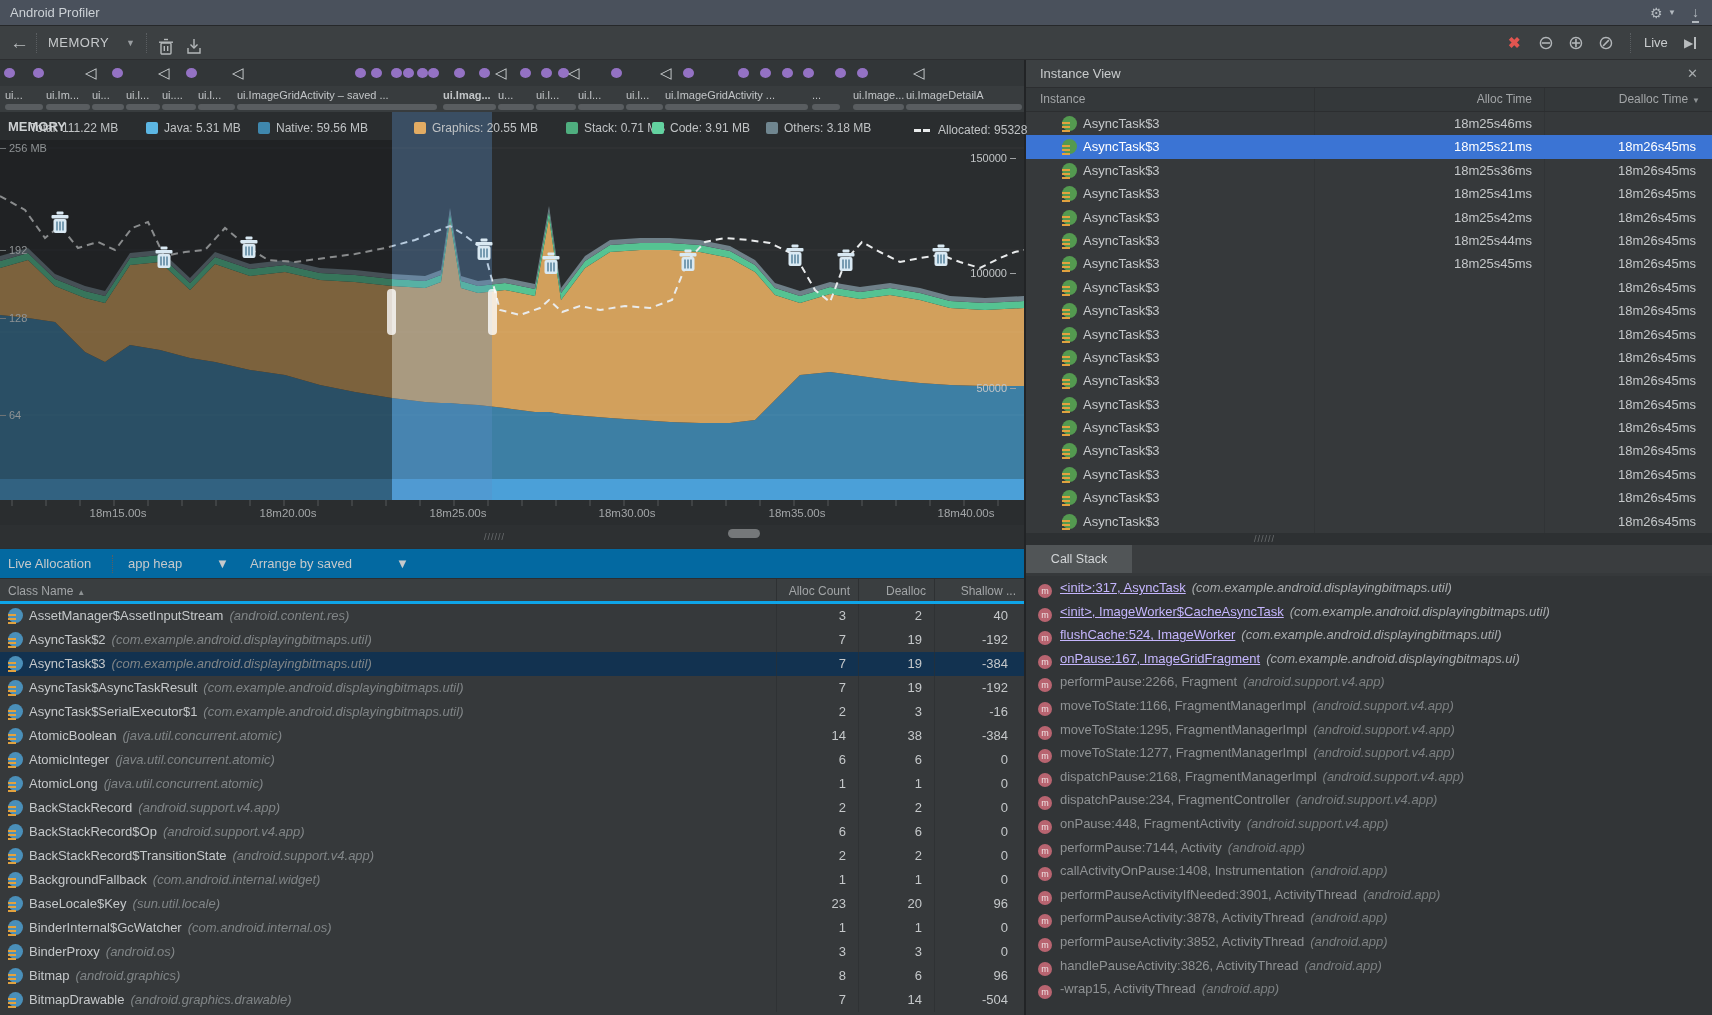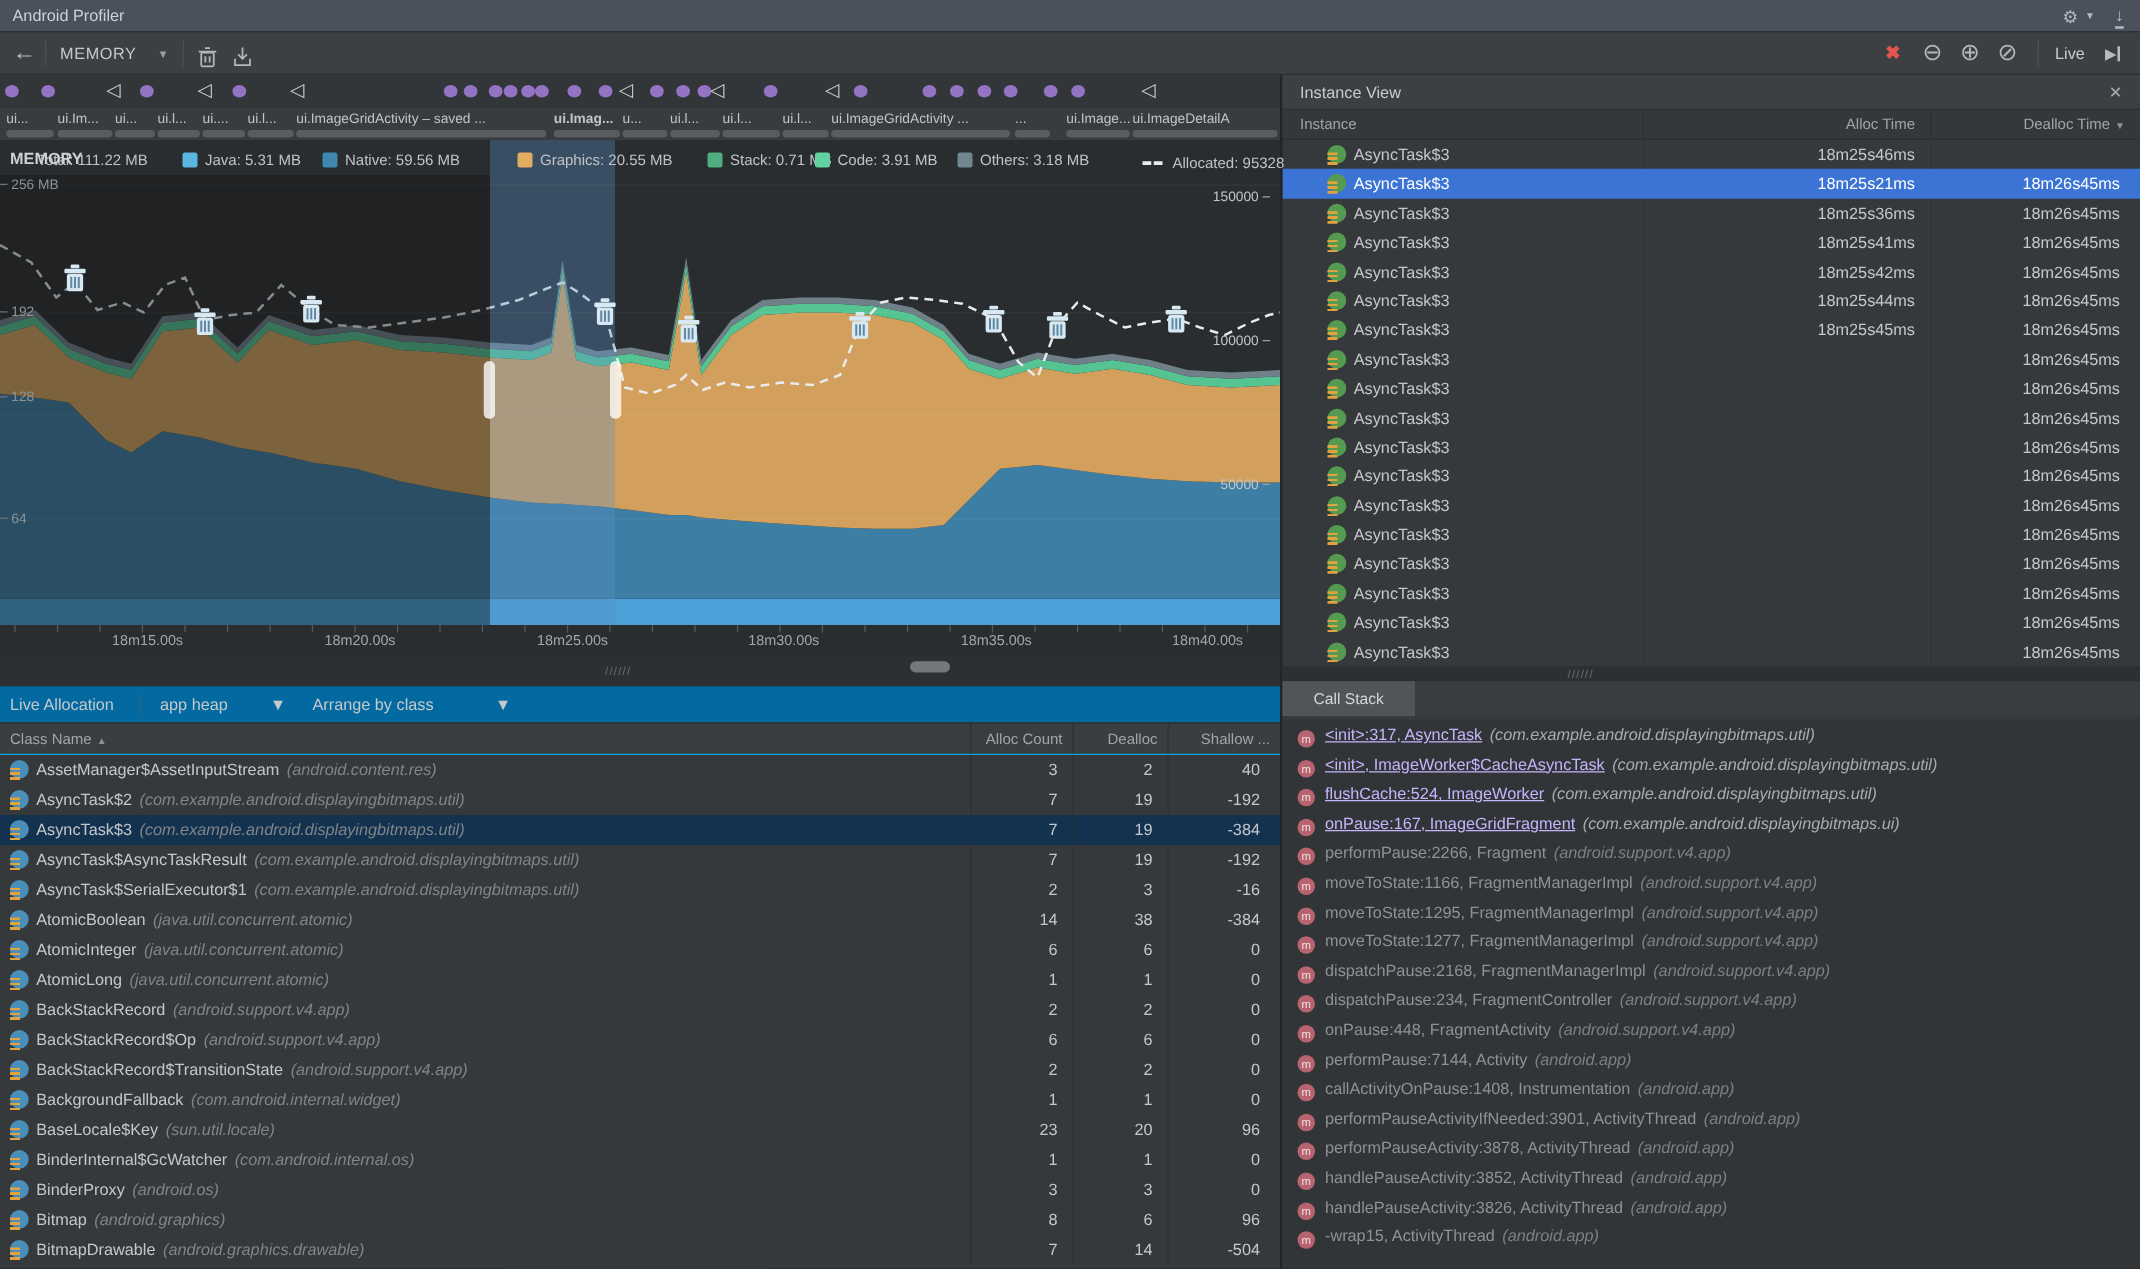--- a/index.html
+++ b/index.html
@@ -385,7 +385,7 @@
     <span class="vsep" style="left:112px"></span>
     <span style="left:128px">app heap</span>
     <span class="ddarrow" style="left:216px">▼</span>
-    <span style="left:250px">Arrange by class</span>
+    <span style="left:250px">Arrange by saved</span>
     <span class="ddarrow" style="left:396px">▼</span>
   </div>
 

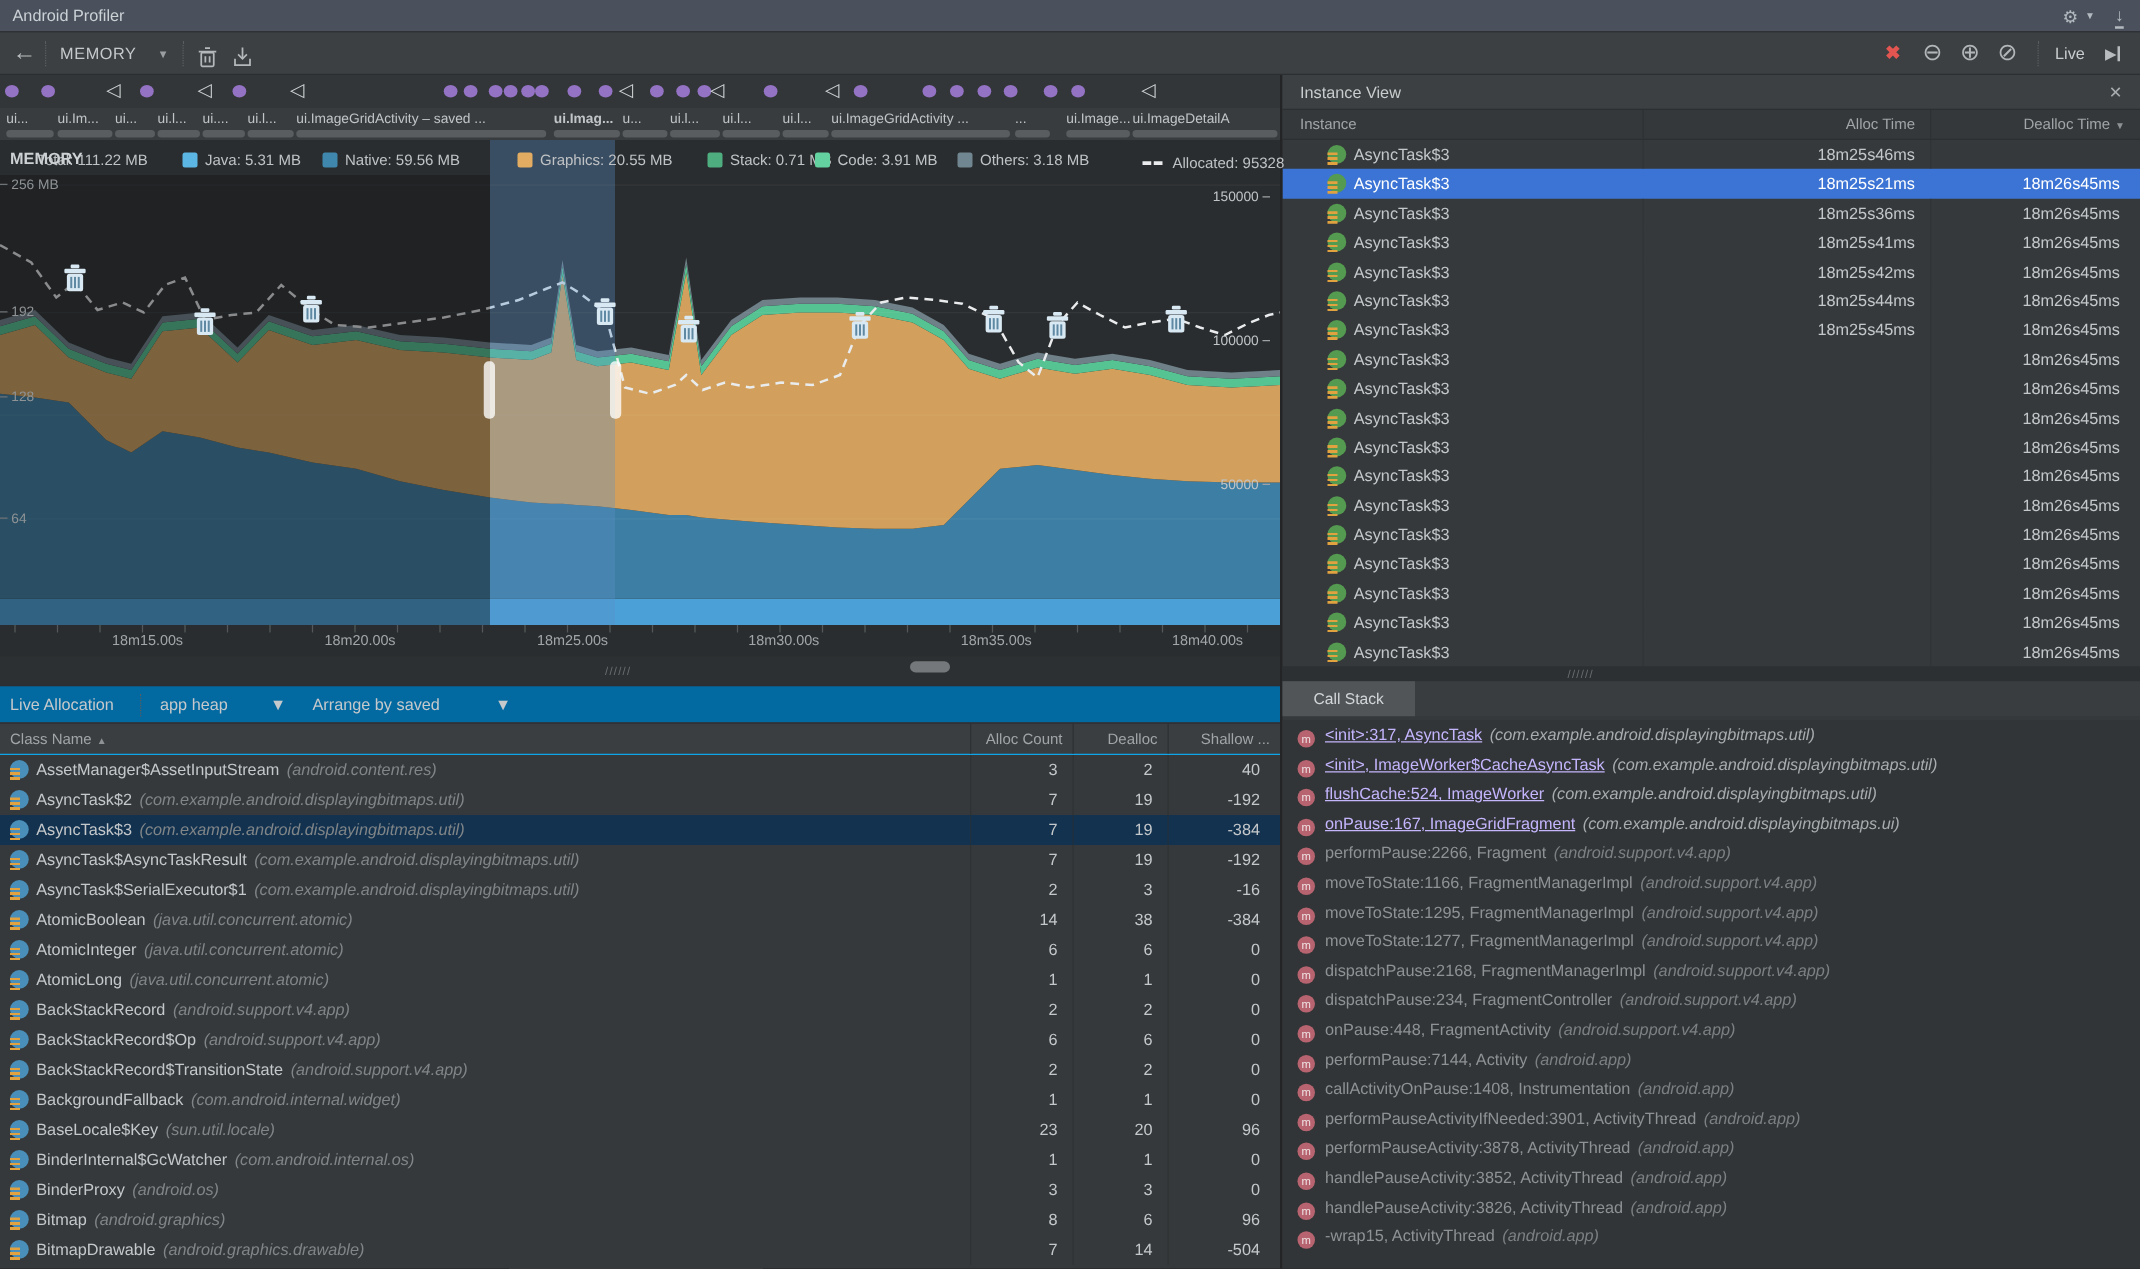--- a/index.html
+++ b/index.html
@@ -69,7 +69,7 @@
 
   
   .cthead { position:absolute; left:0; top:578px; width:1024px; height:26px; background:#3a3e40;
-            border-top:1px solid #2c2e30; border-bottom:1px solid #0ea5e9; display:flex; }
+            border-top:1px solid #2c2e30; border-bottom:3px solid #0ea5e9; display:flex; }
   .cthead .hc { font-size:12px; color:#a2a5a7; line-height:24px; padding:0 8px; border-left:1px solid #2e3133; }
   .cthead .hc:first-child { border-left:none; }
   .sortarr { font-size:8px; color:#8e9294; margin-left:4px; }

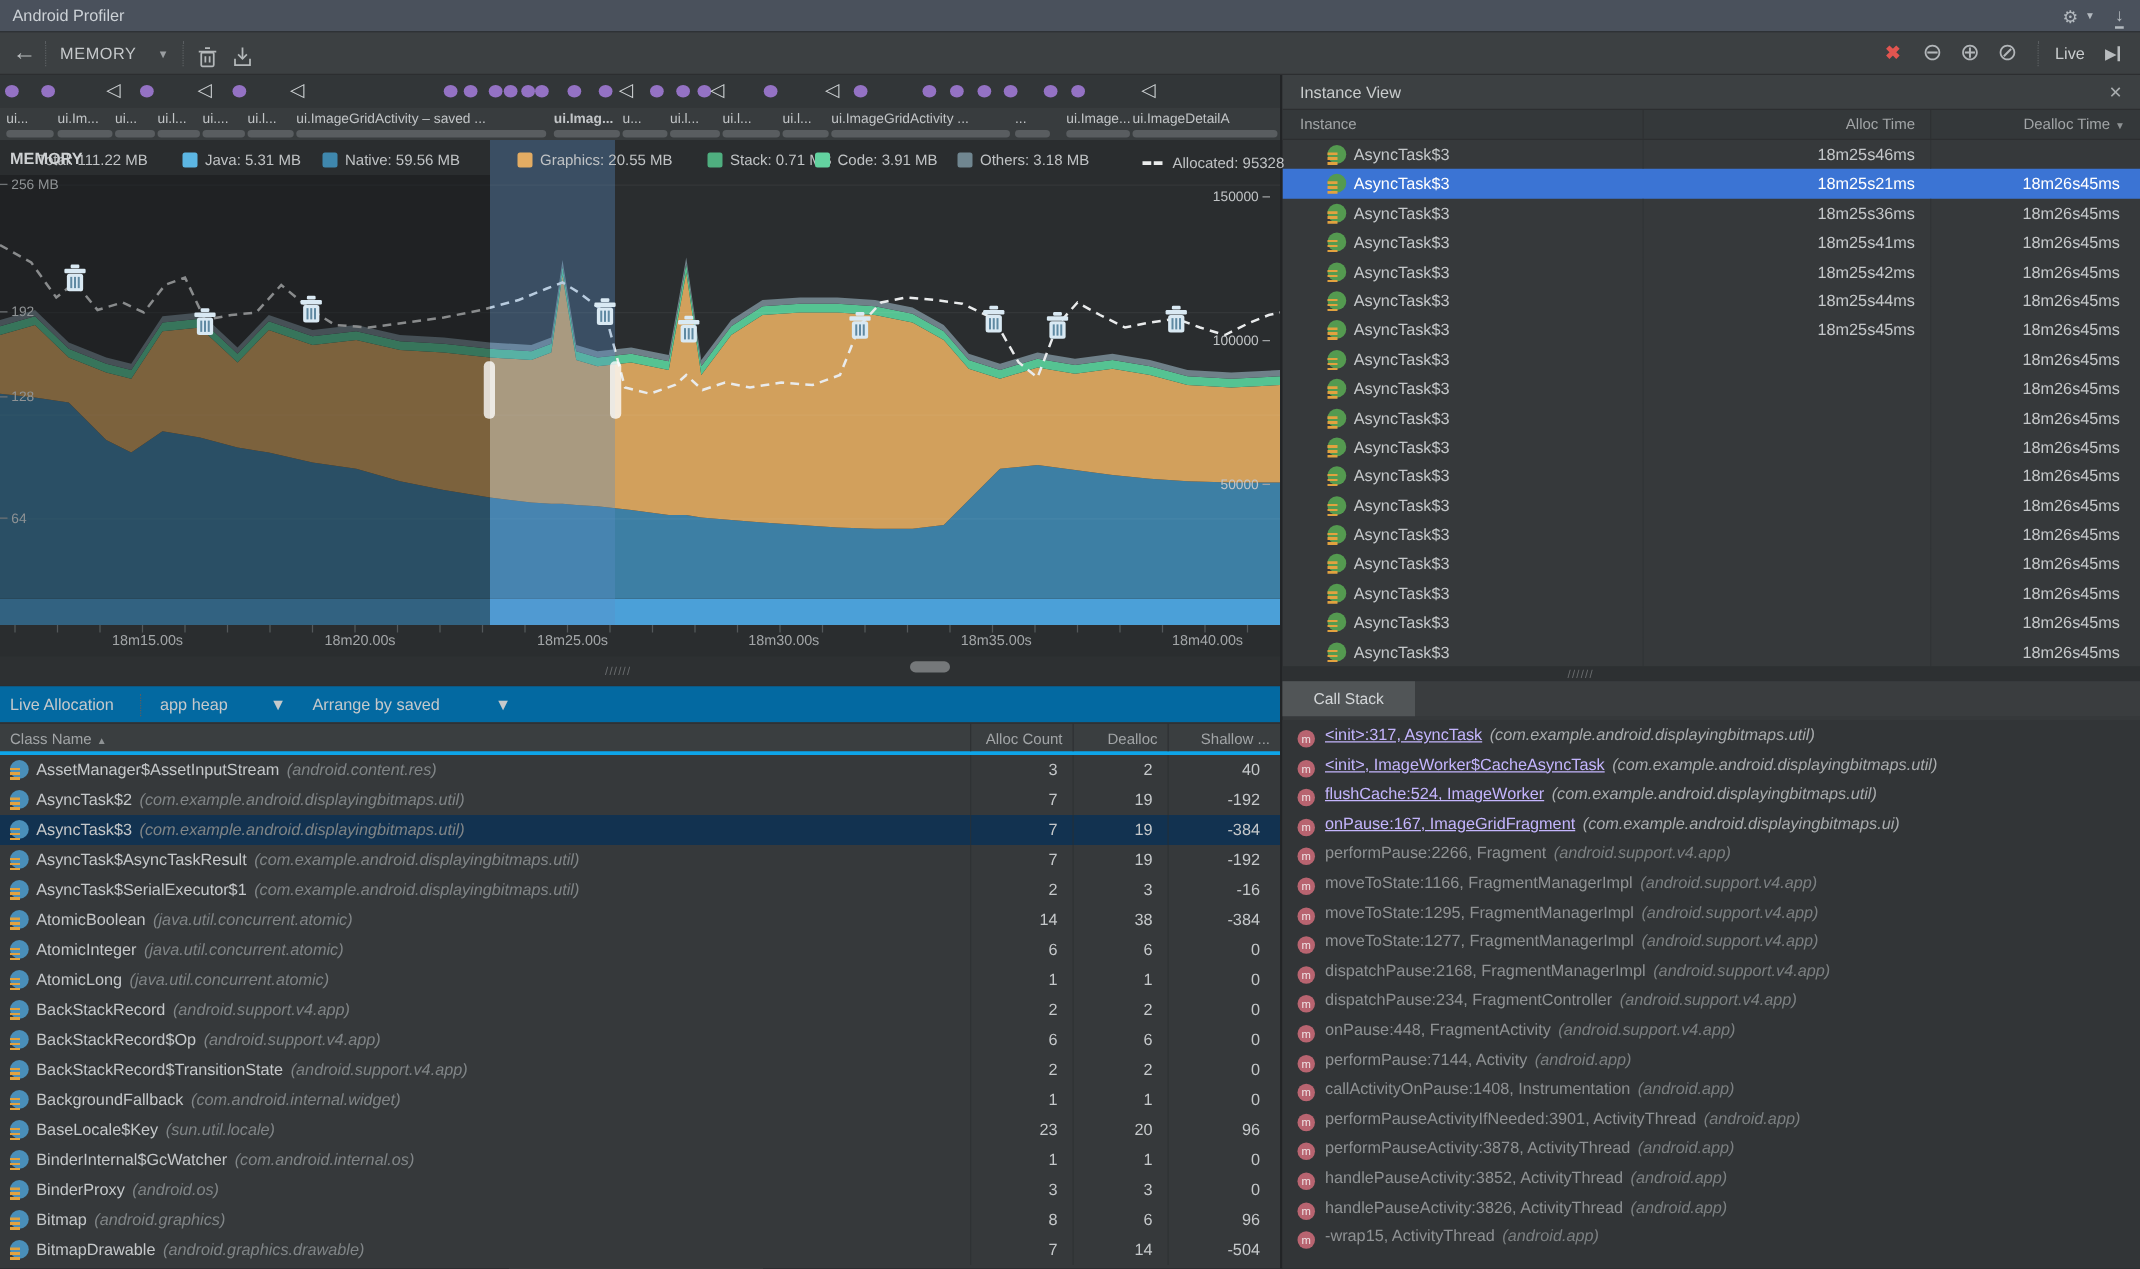--- a/index.html
+++ b/index.html
@@ -625,7 +625,7 @@
         <div class="frow"><span class="micon">m</span><span class="main">callActivityOnPause:1408, Instrumentation</span><span class="pk">(android.app)</span></div>
         <div class="frow"><span class="micon">m</span><span class="main">performPauseActivityIfNeeded:3901, ActivityThread</span><span class="pk">(android.app)</span></div>
         <div class="frow"><span class="micon">m</span><span class="main">performPauseActivity:3878, ActivityThread</span><span class="pk">(android.app)</span></div>
-        <div class="frow"><span class="micon">m</span><span class="main">handlePauseActivity:3852, ActivityThread</span><span class="pk">(android.app)</span></div>
+        <div class="frow"><span class="micon">m</span><span class="main">performPauseActivity:3852, ActivityThread</span><span class="pk">(android.app)</span></div>
         <div class="frow"><span class="micon">m</span><span class="main">handlePauseActivity:3826, ActivityThread</span><span class="pk">(android.app)</span></div>
         <div class="frow"><span class="micon">m</span><span class="main">-wrap15, ActivityThread</span><span class="pk">(android.app)</span></div>
       </div>

